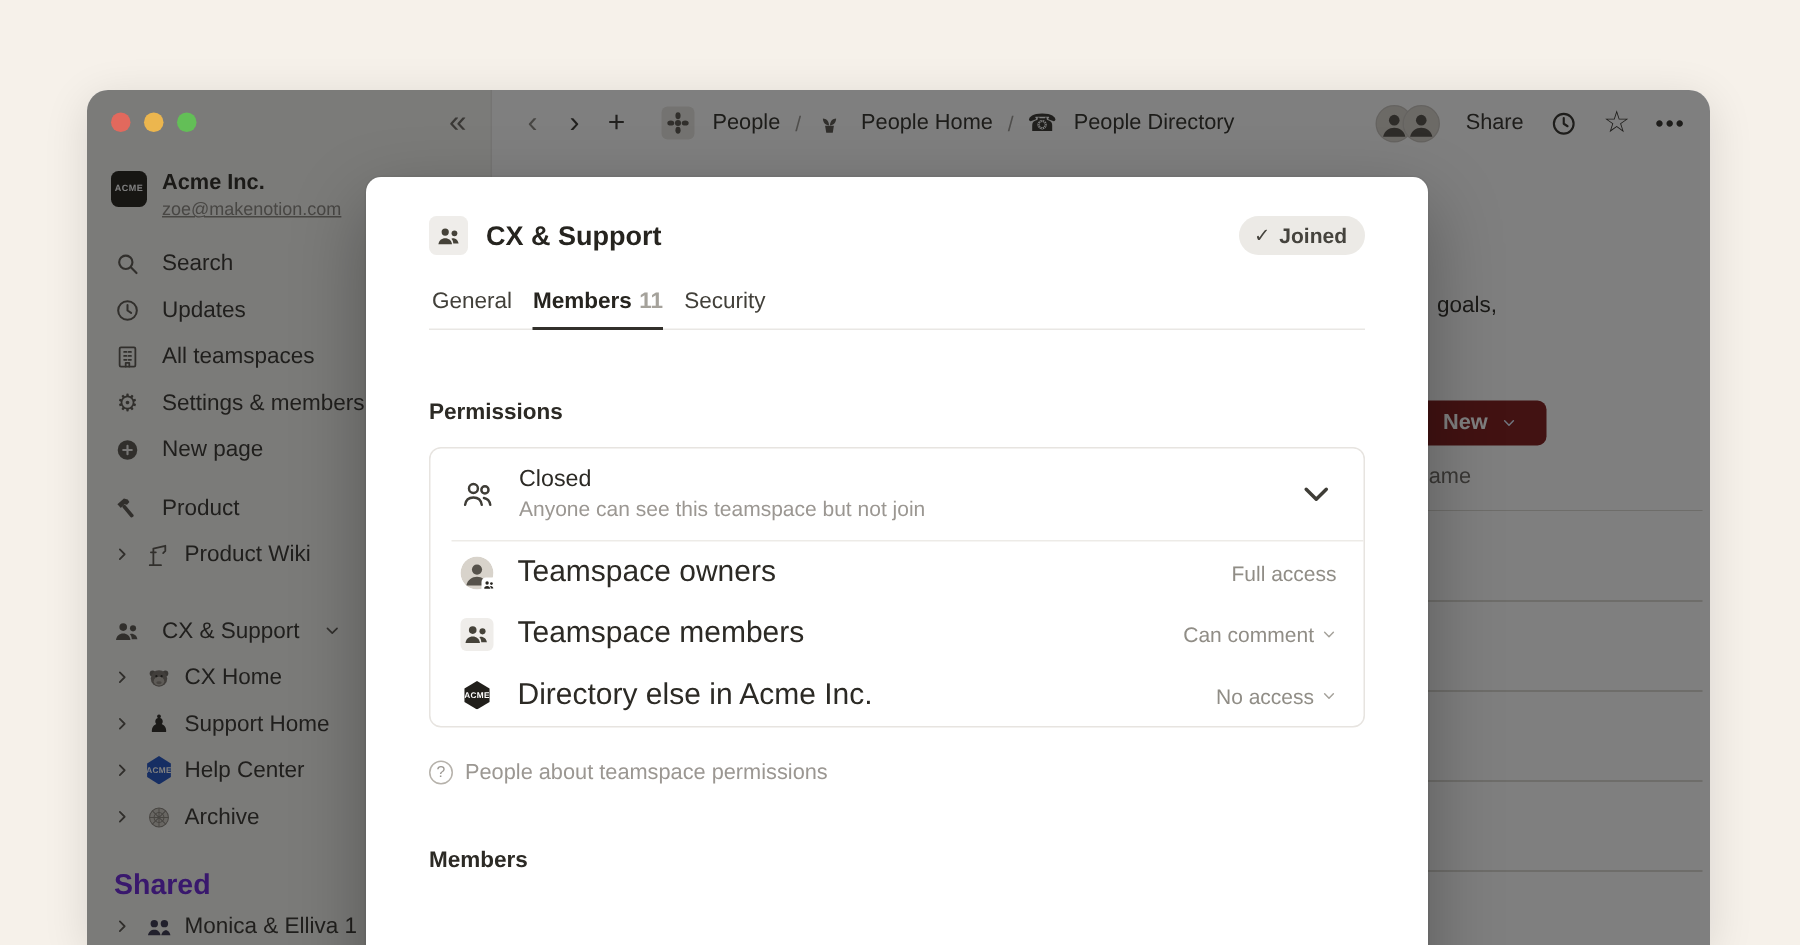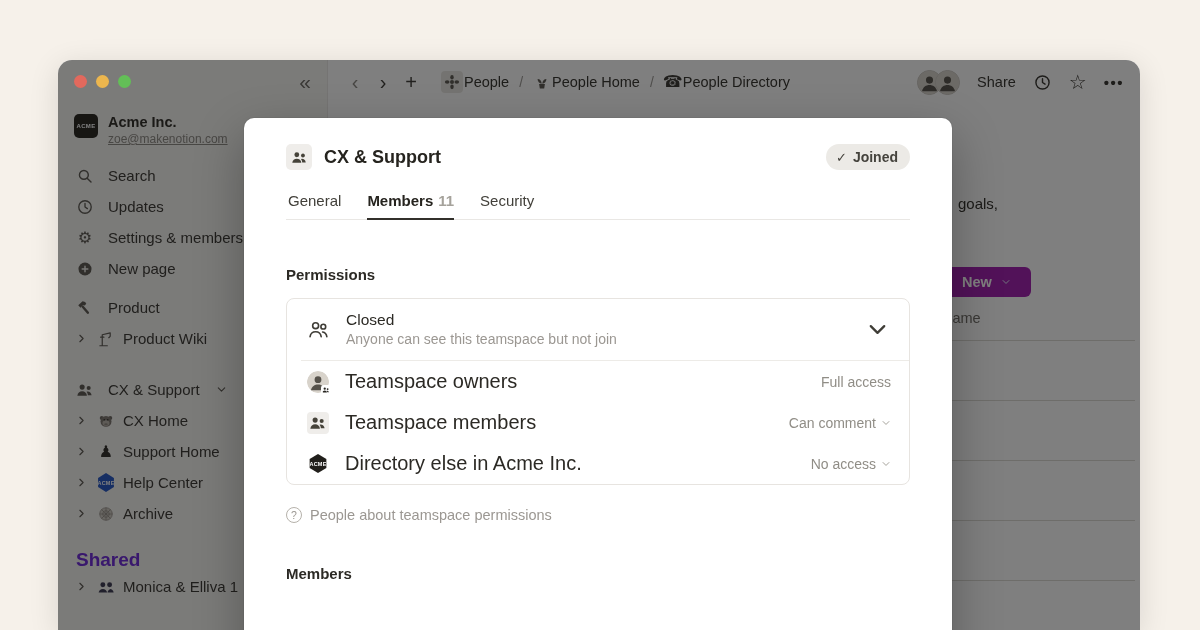--- a/index.html
+++ b/index.html
@@ -61,7 +61,7 @@
   .navg { font-size:20px; line-height:1; color:#3c3a35; width:22px; text-align:center; cursor:pointer; }
   .navg.dim { color:#8b8883; }
   .breadcrumbs { display:flex; align-items:center; gap:4px; margin-left:8px; }
-  .crumb { display:flex; align-items:center; gap:1px; font-size:14.5px; color:#34322d;
+  .crumb { display:flex; align-items:center; gap:12px; font-size:14.5px; color:#34322d;
            padding:3px 5px; border-radius:4px; cursor:pointer; }
   .crumb.boxed .icn { background:#e9e7e2; border-radius:4px; padding:2px; width:22px; height:22px; }
   .crumb-sep { color:#9c9995; font-size:14px; padding:0 1px; }

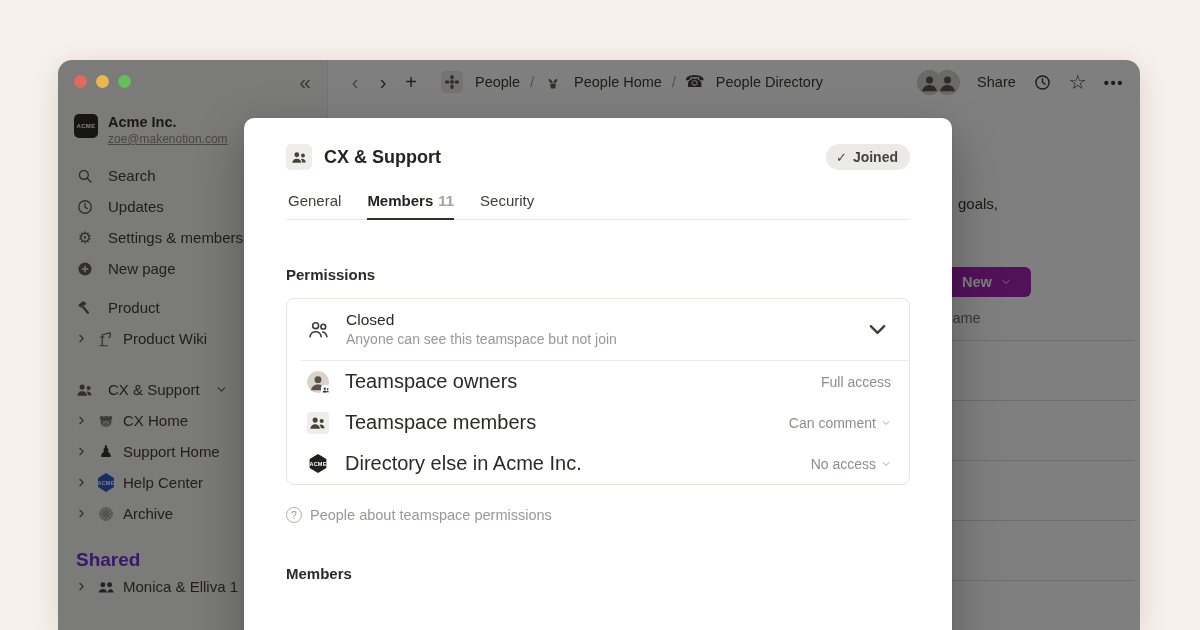--- a/index.html
+++ b/index.html
@@ -102,7 +102,7 @@
             border:none; border-radius:15px; padding:5px 12px 5px 10px; font-size:14px; font-weight:600;
             color:#45433d; cursor:pointer; font-family:inherit; }
   .joined .chk { font-size:13px; }
-  .tabs { display:flex; gap:26px; margin-top:16px; border-bottom:1px solid #e9e7e4; padding:0 2px;align-items:center; }
+  .tabs { display:flex; gap:14px; margin-top:16px; border-bottom:1px solid #e9e7e4; padding:0 2px;align-items:center; }
   .tab { display:flex; gap:5px; padding:6px 0 9px; font-size:15px; color:#42403a;
          border-bottom:2px solid transparent; margin-bottom:-1px; cursor:pointer; }
   .tab.active { font-weight:600; color:#26241f; border-bottom-color:#32302b; }

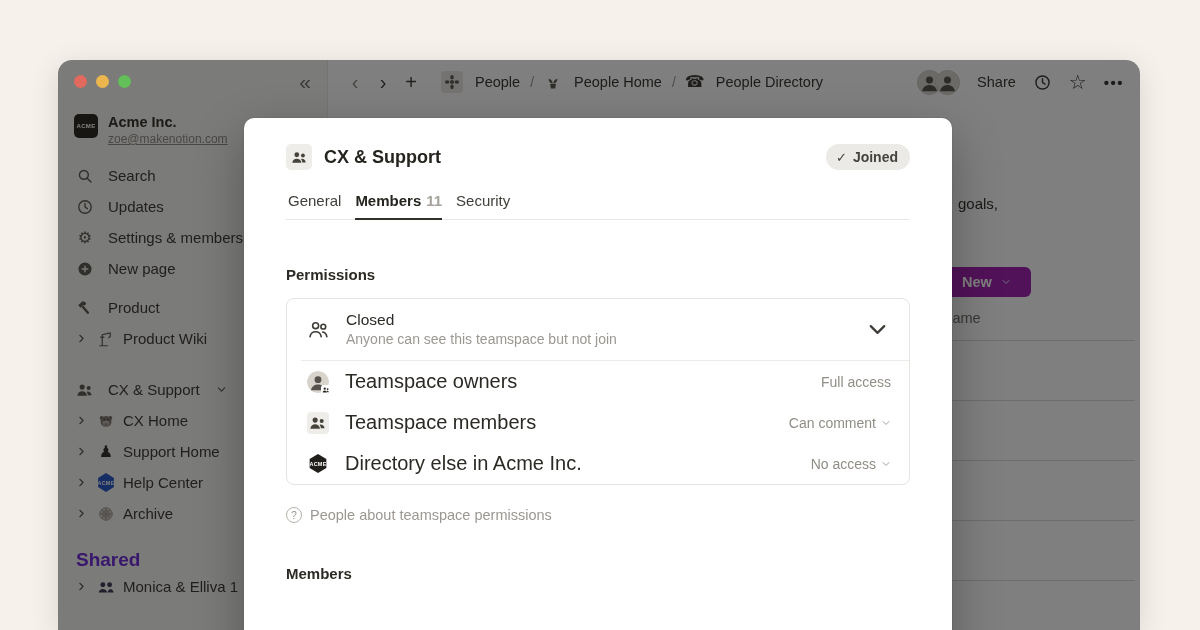--- a/index.html
+++ b/index.html
@@ -178,6 +178,15 @@
               </svg>
             </span>
             <span class="lbl">Updates</span>
+          </div>
+          <div class="srow">
+            <span class="icn glyph ">
+              <svg viewBox="0 0 24 24" fill="none" stroke="currentColor" stroke-linecap="round" stroke-linejoin="round" stroke-width="1.6">
+                <rect x="5" y="3.5" width="14" height="17" rx="1.2"></rect>
+                <path d="M9 7.5h2.1M13 7.5h2.1M9 11h2.1M13 11h2.1M9 14.5h2.1M13 14.5h2.1M10.4 20.5v-3.2h3.2v3.2"></path>
+              </svg>
+            </span>
+            <span class="lbl">All teamspaces</span>
           </div>
           <div class="srow">
             <span class="icn glyph ">

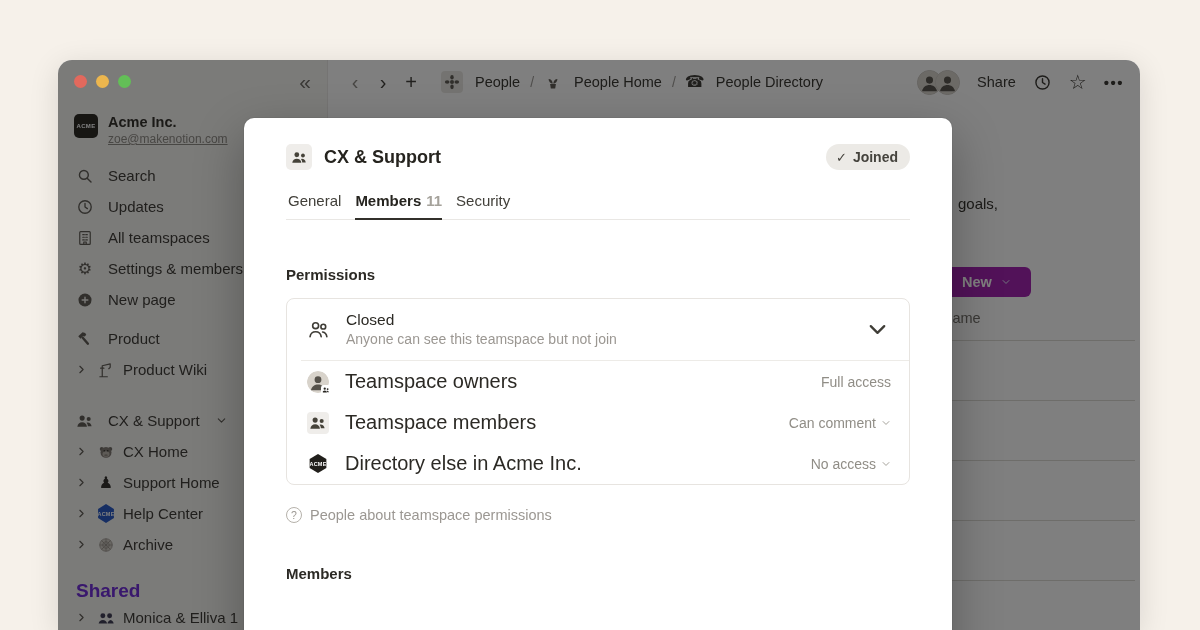--- a/index.html
+++ b/index.html
@@ -78,7 +78,7 @@
   .content { position:relative; height:calc(100% - 44px); }
   .goals-frag { position:absolute; left:630px; top:91px; font-size:15px; color:#2f2d28; }
   .new-btn { position:absolute; left:610px; top:163px; width:93px; height:30px; border:none;
-             background:#a21caf; color:#fff; border-radius:6px; display:flex; align-items:center;
+             background:#7f1d1d; color:#fff; border-radius:6px; display:flex; align-items:center;
              padding-left:24px; gap:9px; font-size:14.5px; font-weight:700; cursor:pointer;
              font-family:inherit; }
   .new-btn .icn { width:10px; height:10px; color:#dfeafd; }

